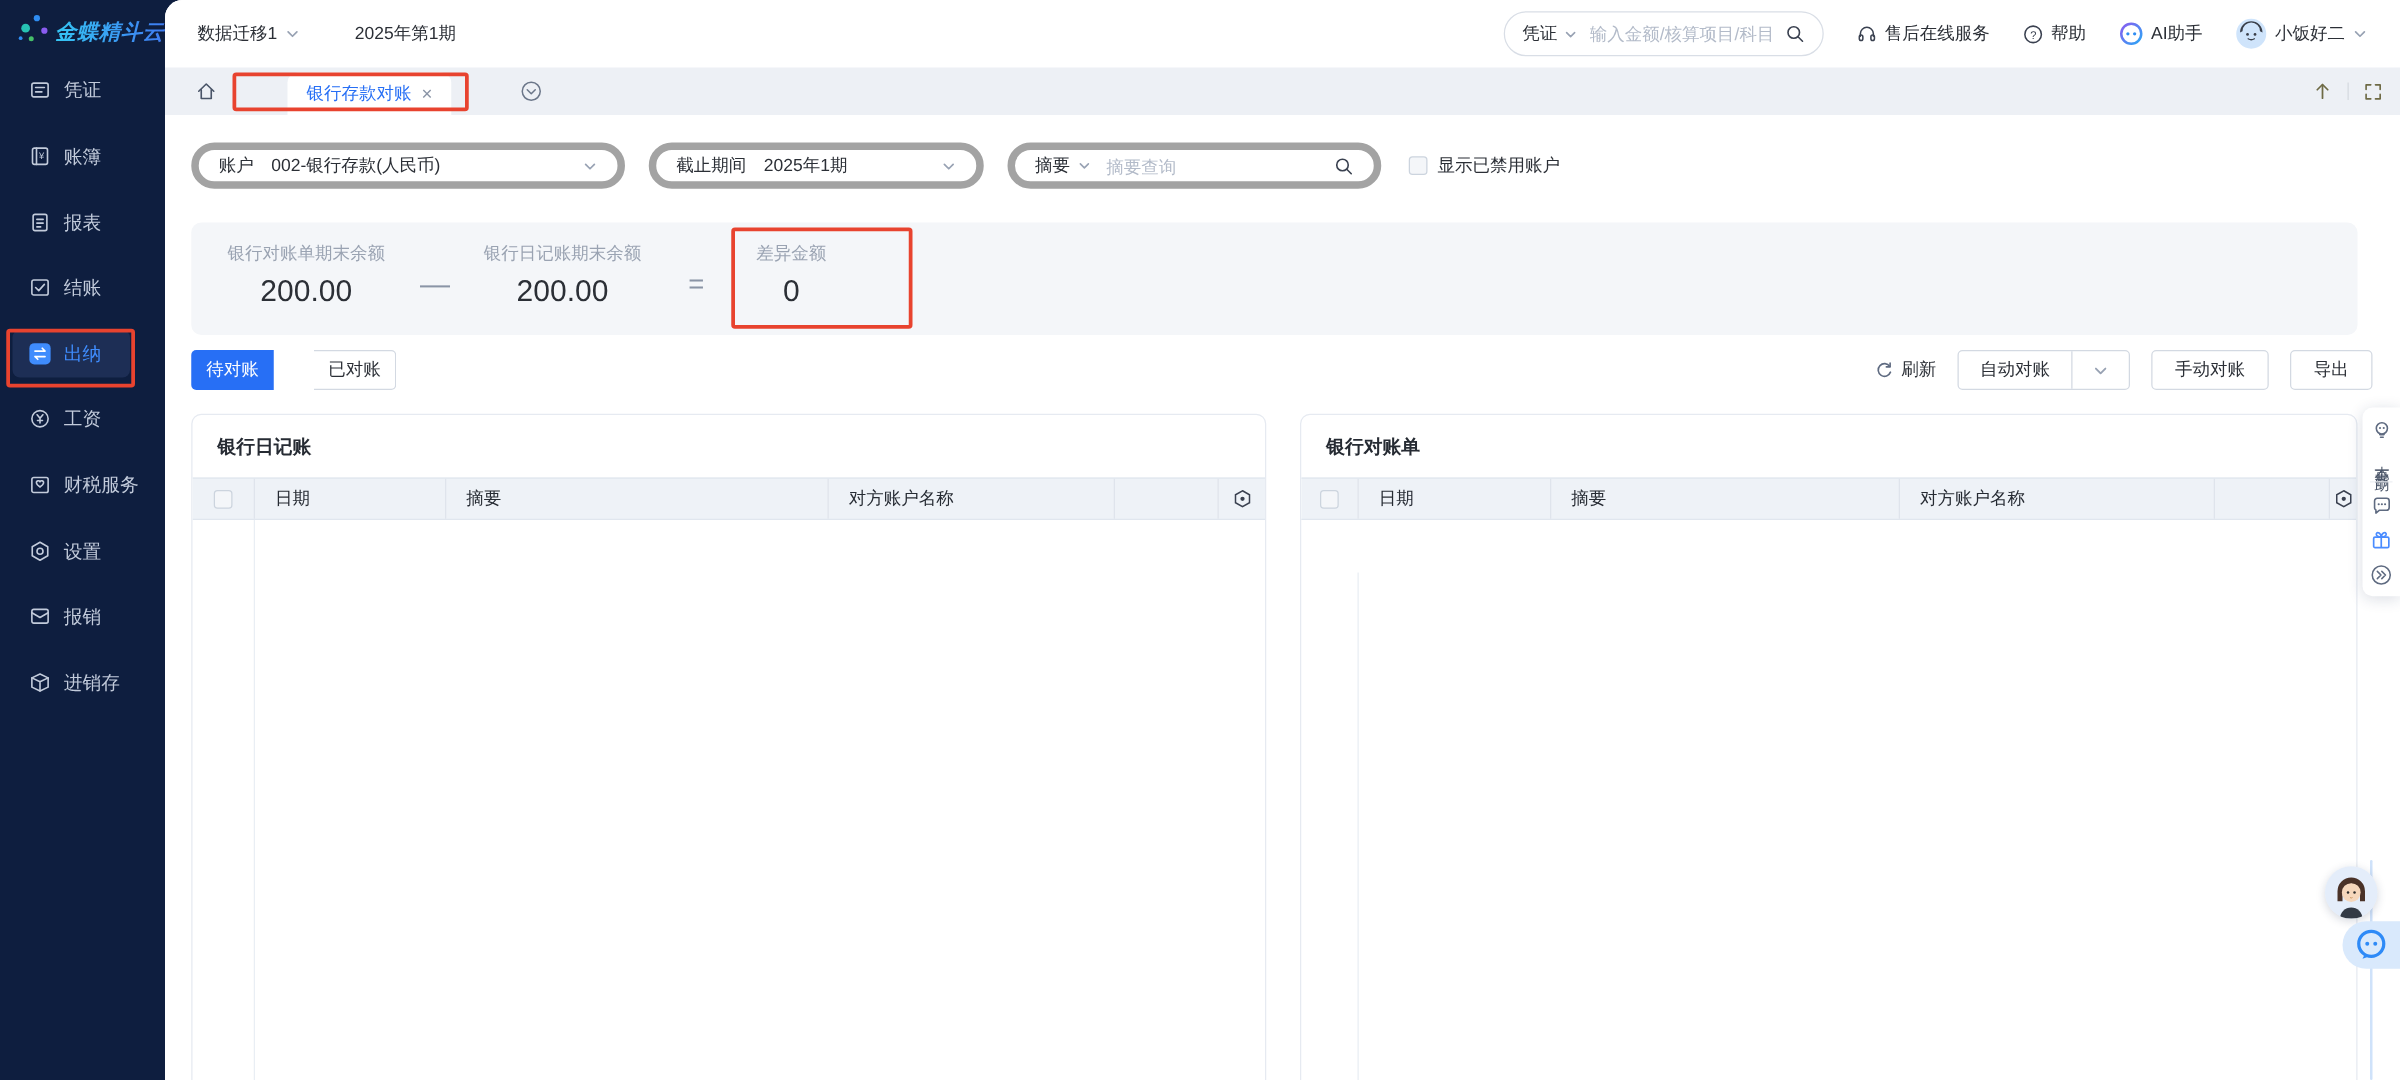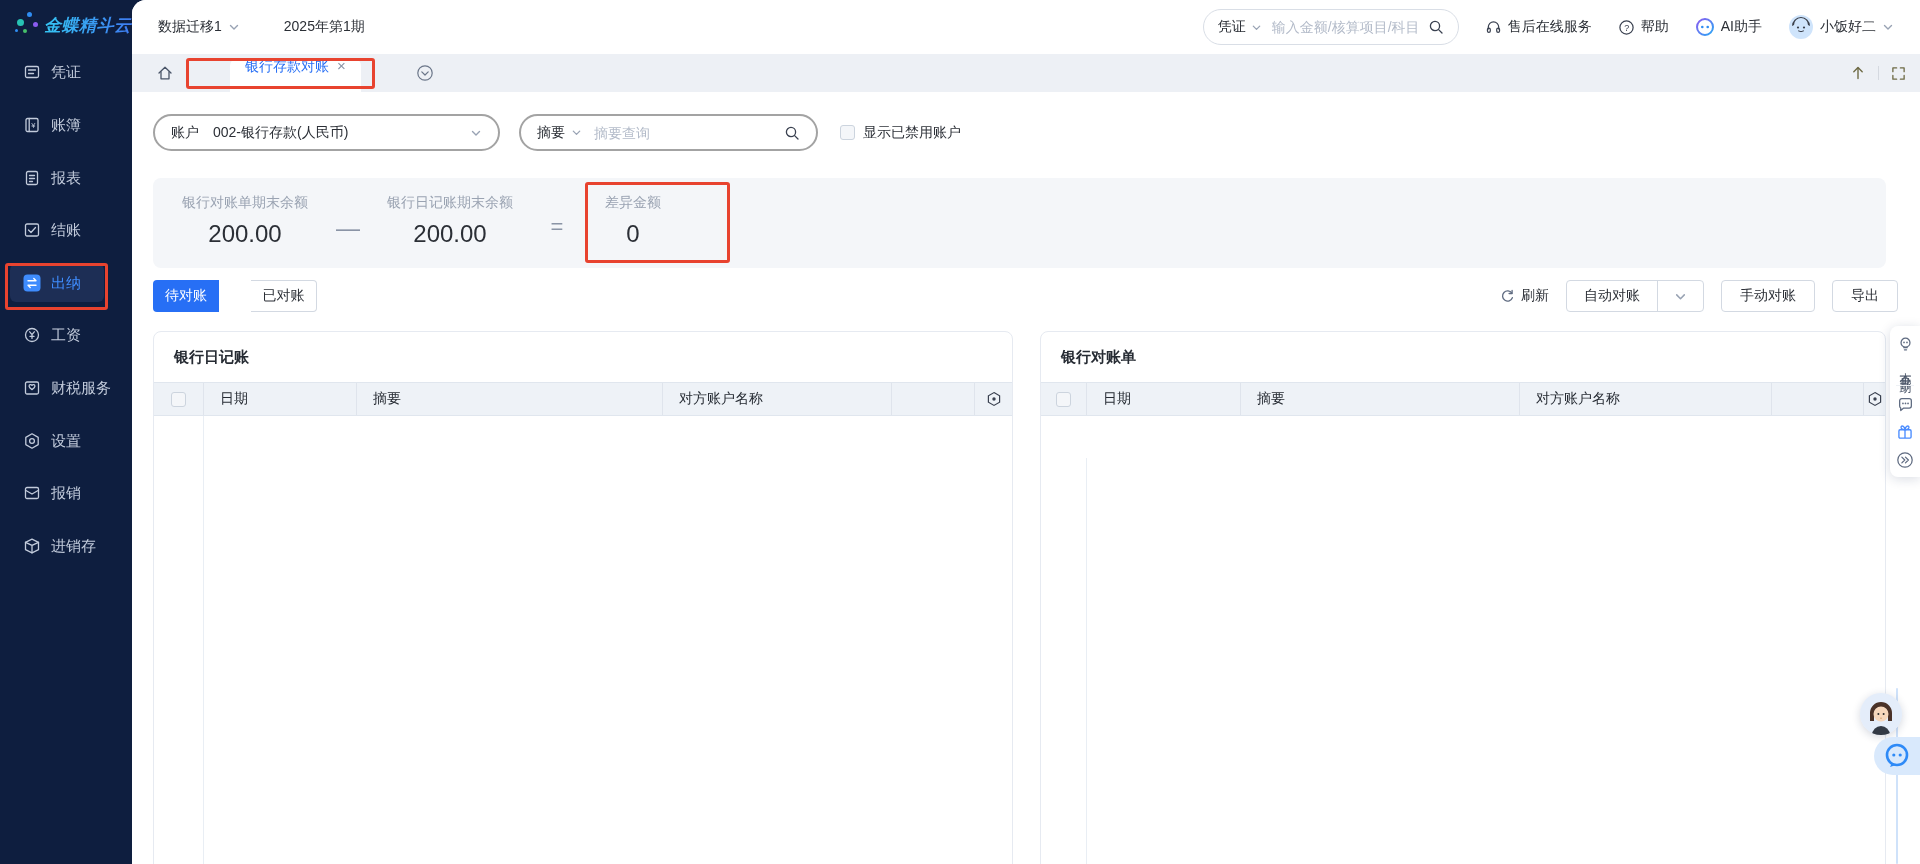--- a/index.html
+++ b/index.html
@@ -36,7 +36,7 @@
   
   .tabbar { position:absolute; left:0; top:54px; width:100%; height:38px; background:#edf0f5; display:flex; align-items:flex-end; }
   .home-ic { position:absolute; left:24px; top:10px; color:#4a5568; cursor:pointer; }
-  .tab-active { position:absolute; left:98px; top:4px; width:131px; height:34px; background:#fff; border-radius:8px 8px 0 0; display:flex; align-items:flex-start; justify-content:center; gap:8px; font-size:14px; color:#276ff5; cursor:pointer; }
+  .tab-active { position:absolute; left:98px; top:4px; width:131px; height:34px; background:#fff; border-radius:8px 8px 0 0; display:flex; align-items:center; justify-content:center; gap:8px; font-size:14px; color:#276ff5; cursor:pointer; }
   .tab-close { color:#8a94a6; font-size:15px; cursor:pointer; line-height:1; }
   .tab-more { position:absolute; left:284px; top:10px; color:#6b7689; cursor:pointer; }
   .tabbar-right { position:absolute; right:14px; top:11px; display:flex; align-items:center; gap:12px; color:#6e6a45; }

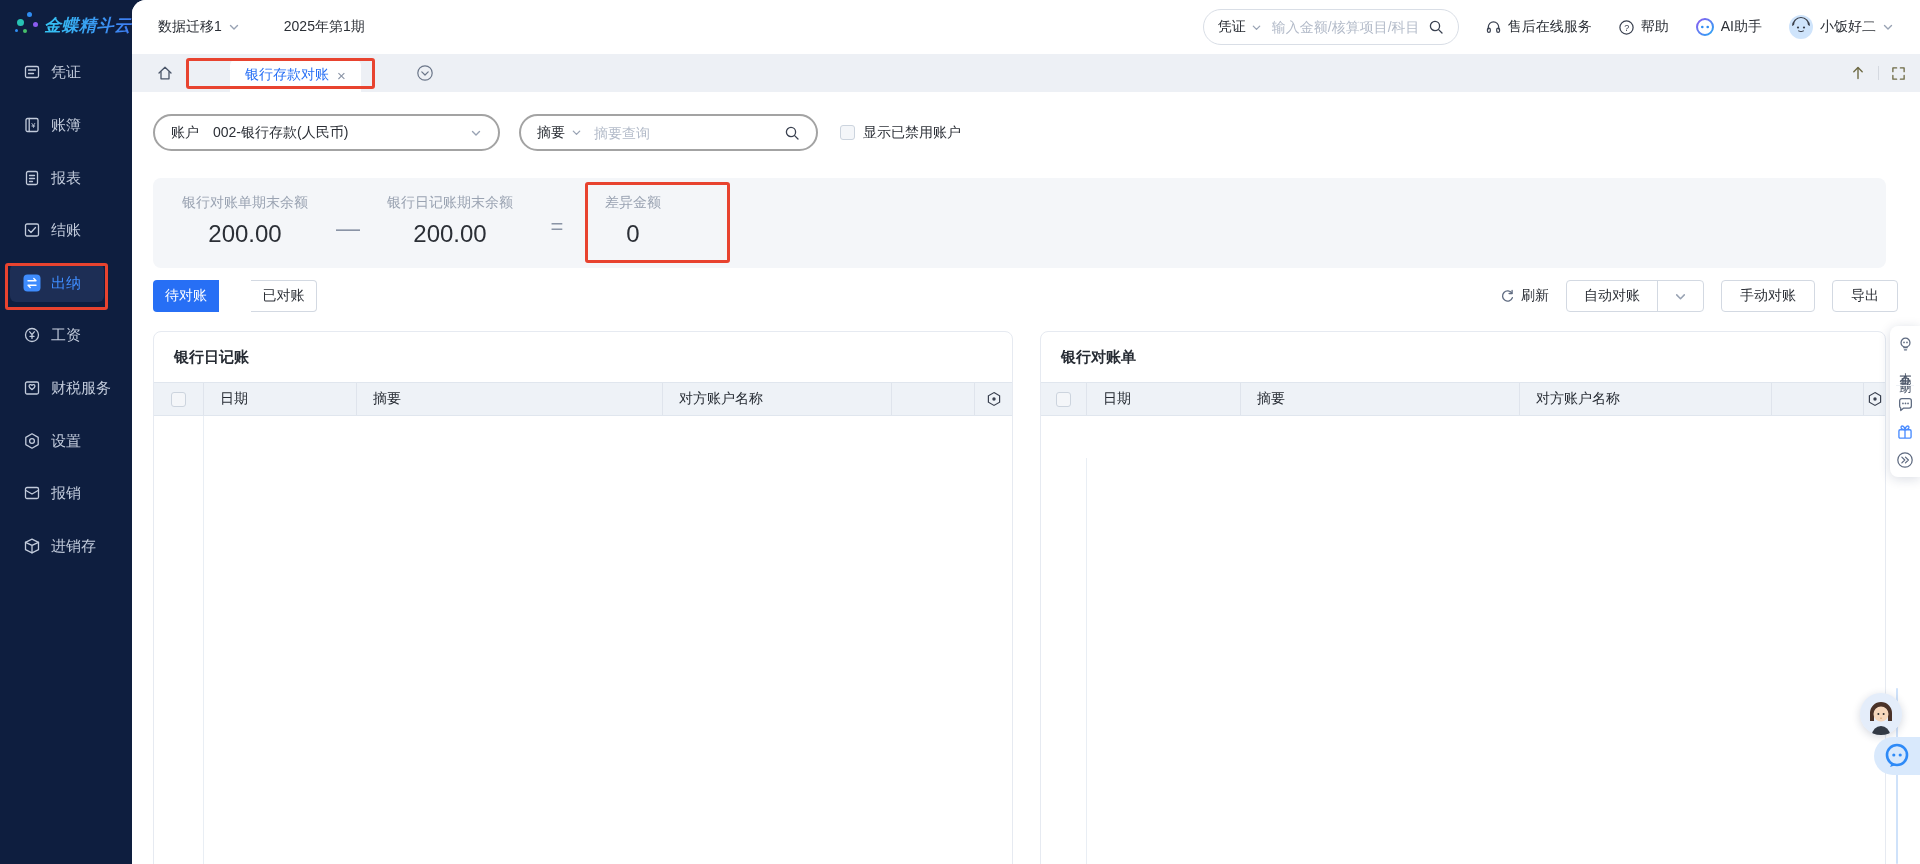--- a/index.html
+++ b/index.html
@@ -44,7 +44,7 @@
 
   
   .filter-row { position:absolute; left:21px; top:114px; display:flex; align-items:center; gap:19px; }
-  .pill { height:37px; border:2px solid #a3a3a3; border-radius:19px; display:flex; align-items:center; padding:0 16px; font-size:14px; color:#2b2f36; background:#fff; }
+  .pill { height:37px; border:6px solid #a3a3a3; border-radius:19px; display:flex; align-items:center; padding:0 16px; font-size:14px; color:#2b2f36; background:#fff; }
   .pill .lab { color:#2b2f36; margin-right:14px; white-space:nowrap; }
   .pill .val { white-space:nowrap; }
   .pill .tail { margin-left:auto; }

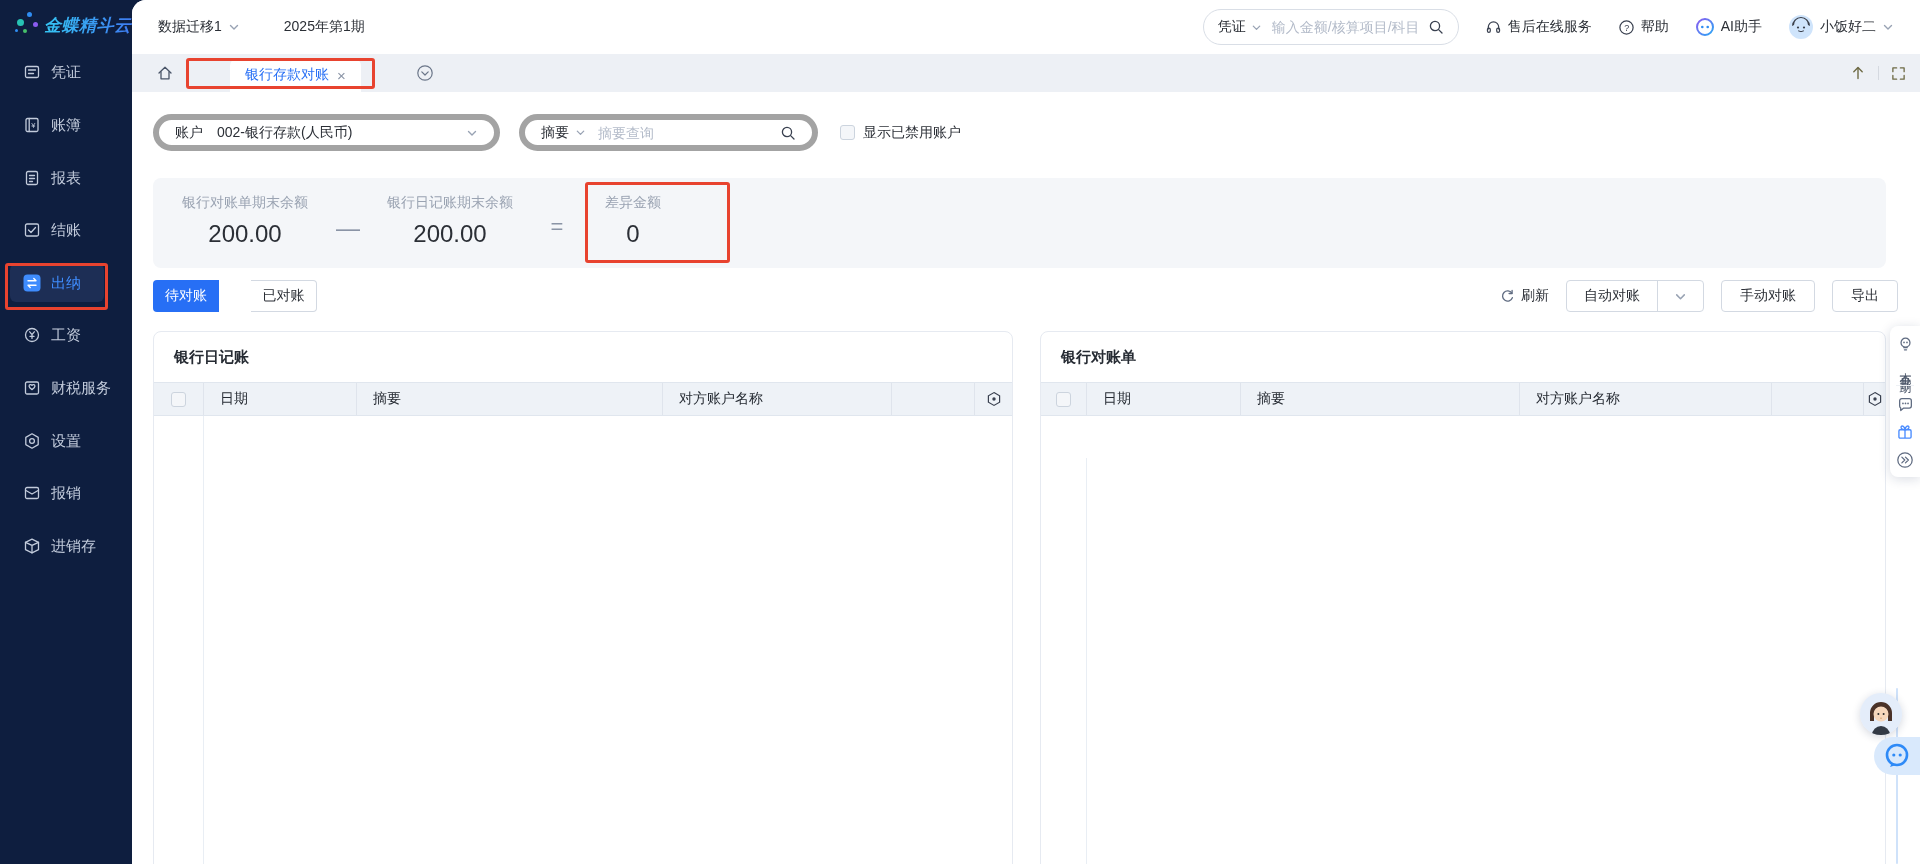--- a/index.html
+++ b/index.html
@@ -303,6 +303,13 @@
     <div class="pill" style="width:347px">
       <span class="lab">账户</span>
       <span class="val">002-银行存款(人民币)</span>
+      <svg class="chev tail" width="12" height="12" viewBox="0 0 12 12">
+          <path d="M2.5 4.5 L6 8 L9.5 4.5" fill="none" stroke="currentColor" stroke-width="1.4" stroke-linecap="round" stroke-linejoin="round"></path>
+        </svg>
+    </div>
+    <div class="pill" style="width:268px">
+      <span class="lab">截止期间</span>
+      <span class="val">2025年1期</span>
       <svg class="chev tail" width="12" height="12" viewBox="0 0 12 12">
           <path d="M2.5 4.5 L6 8 L9.5 4.5" fill="none" stroke="currentColor" stroke-width="1.4" stroke-linecap="round" stroke-linejoin="round"></path>
         </svg>

